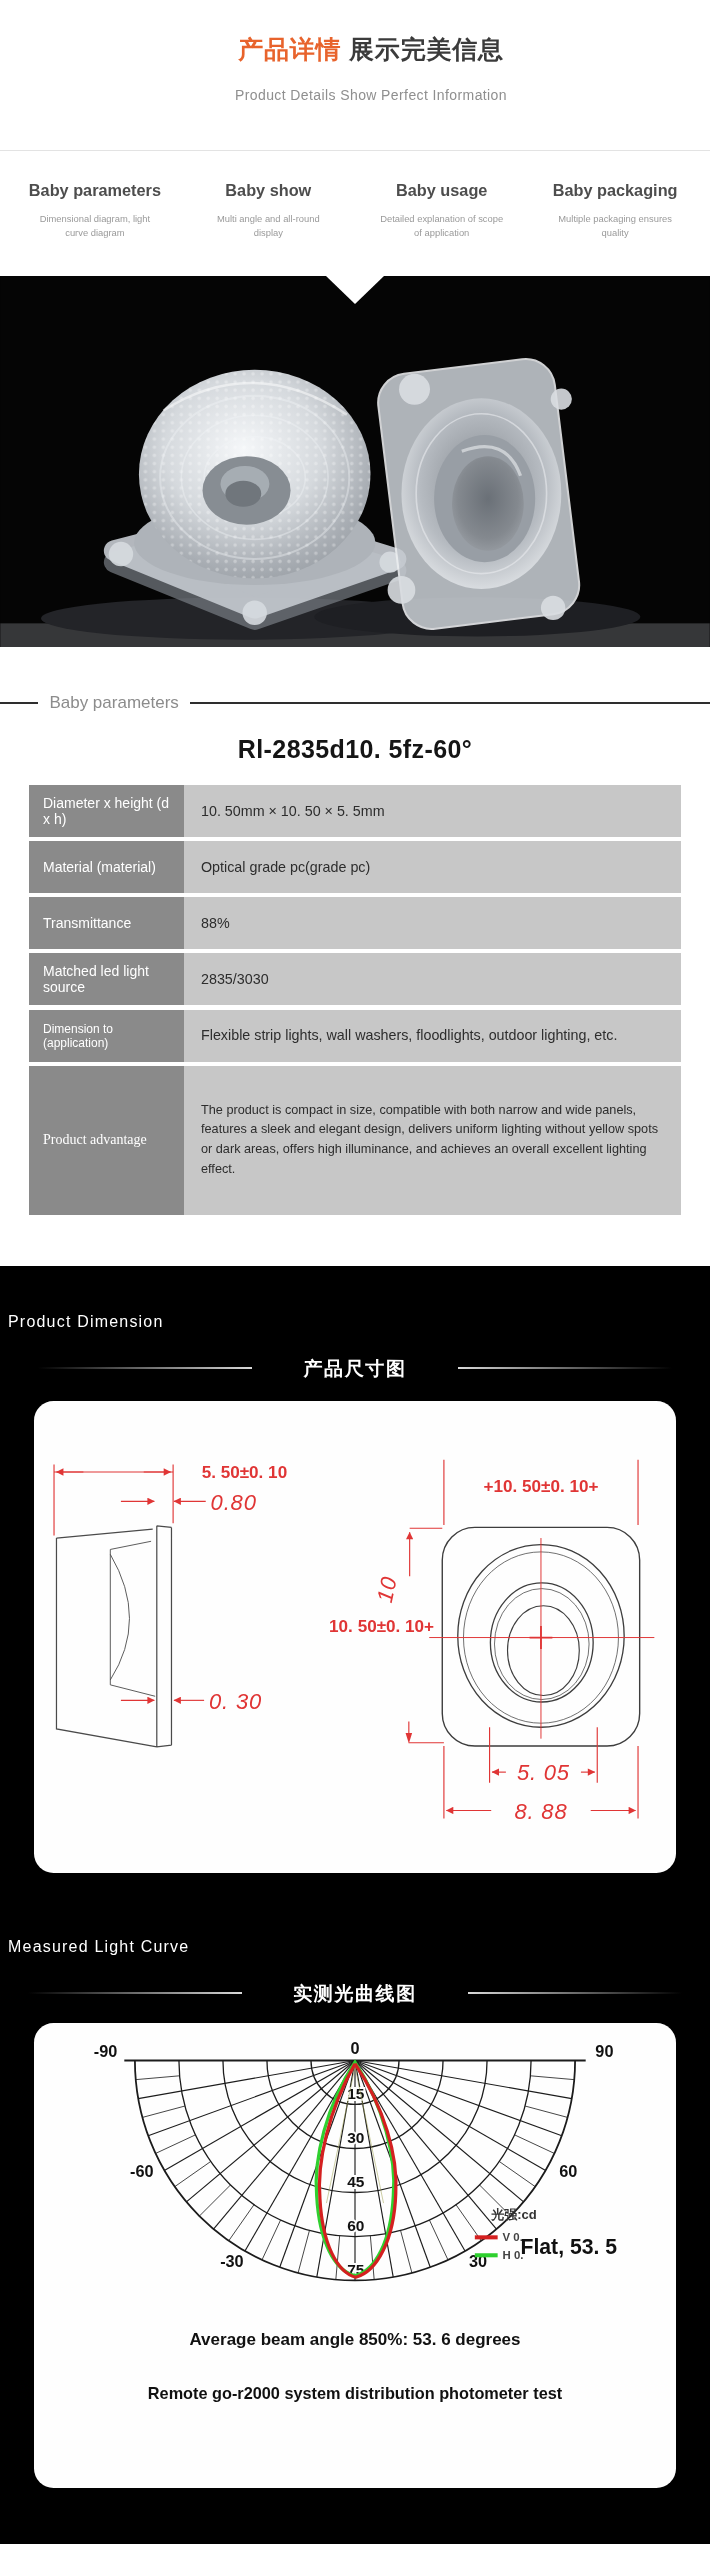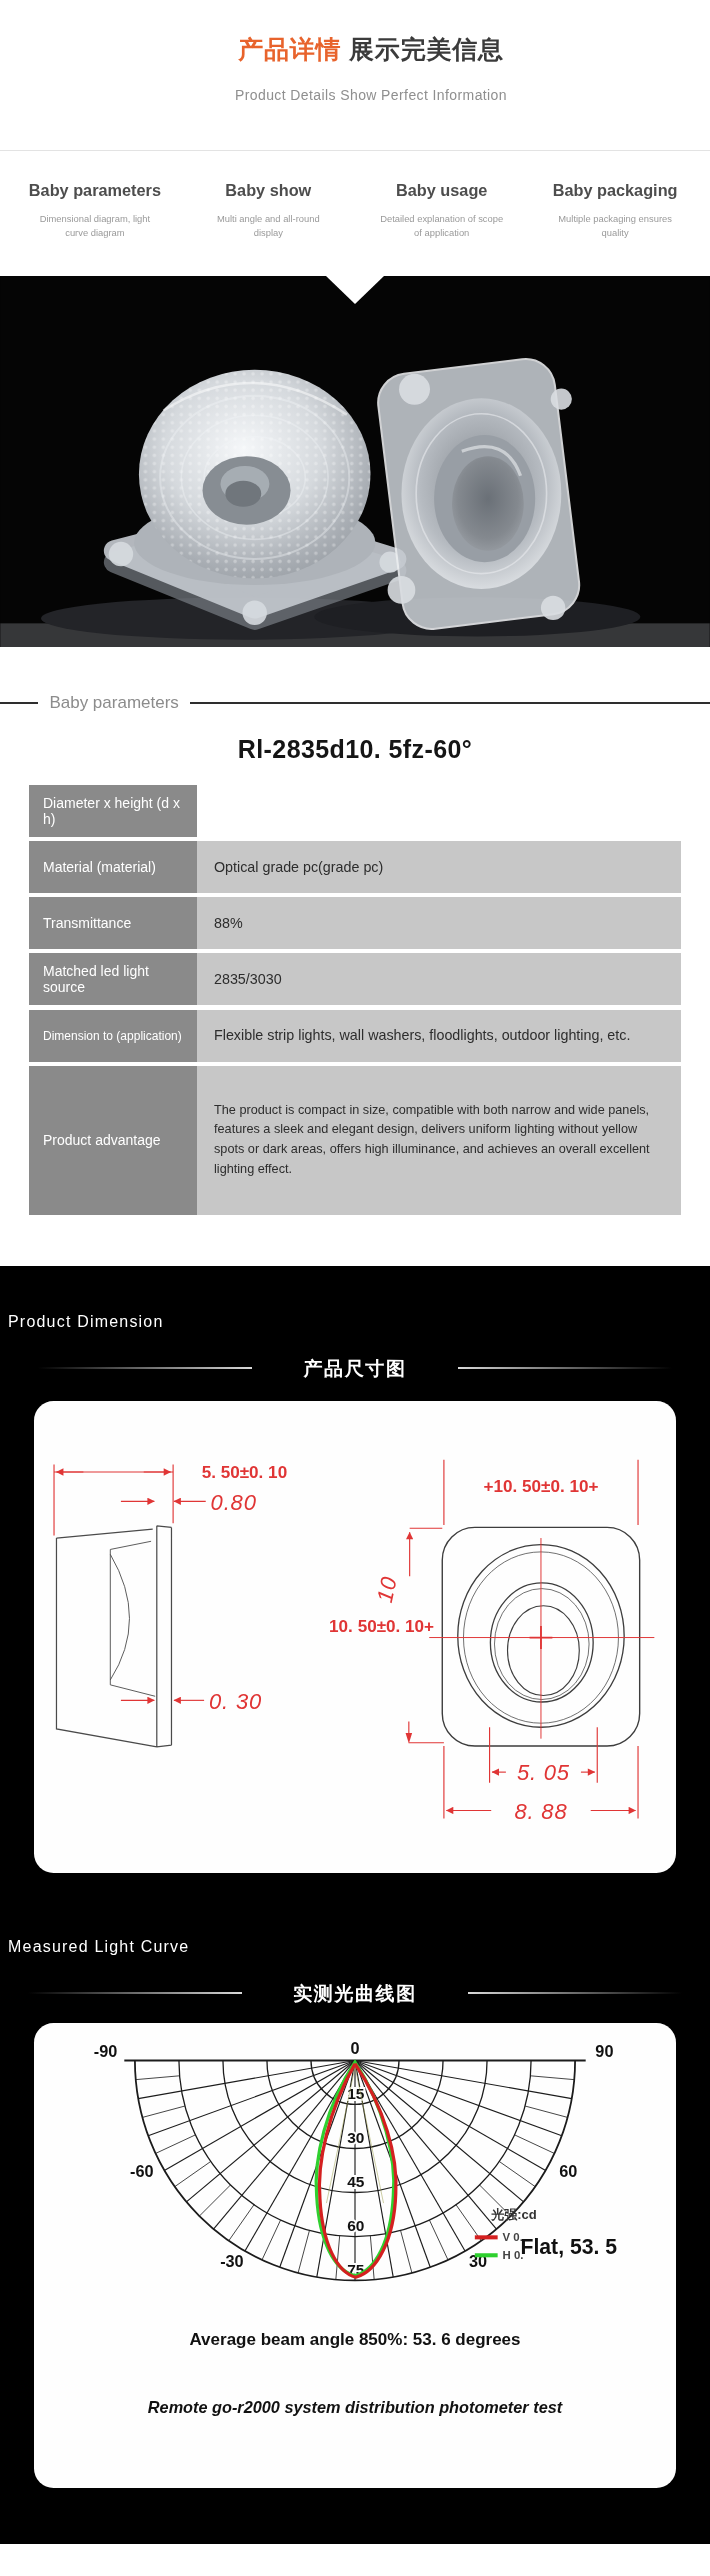--- a/index.html
+++ b/index.html
@@ -28,7 +28,7 @@
   .ptitle{margin-top:19.6px;text-align:center;font-size:25px;line-height:33px;font-weight:bold;color:#151515;letter-spacing:0.4px;}
   .spec{margin:19.6px auto 0;width:652px;}
   .row{display:flex;margin-bottom:4.1px;}
-  .row .k{width:168px;min-height:52px;background:#8a8a8a;color:#fff;font-size:14px;
+  .row .k{width:155px;min-height:52px;background:#8a8a8a;color:#fff;font-size:14px;
     display:flex;align-items:center;padding:4.9px 6.5px 4.9px 14px;box-sizing:border-box;}
   .row .v{flex:1;min-height:52px;background:#c7c7c7;color:#2d2d2d;font-size:14.3px;
     display:flex;align-items:center;padding:6.5px 19.6px 6.5px 17px;box-sizing:border-box;line-height:1.45;}

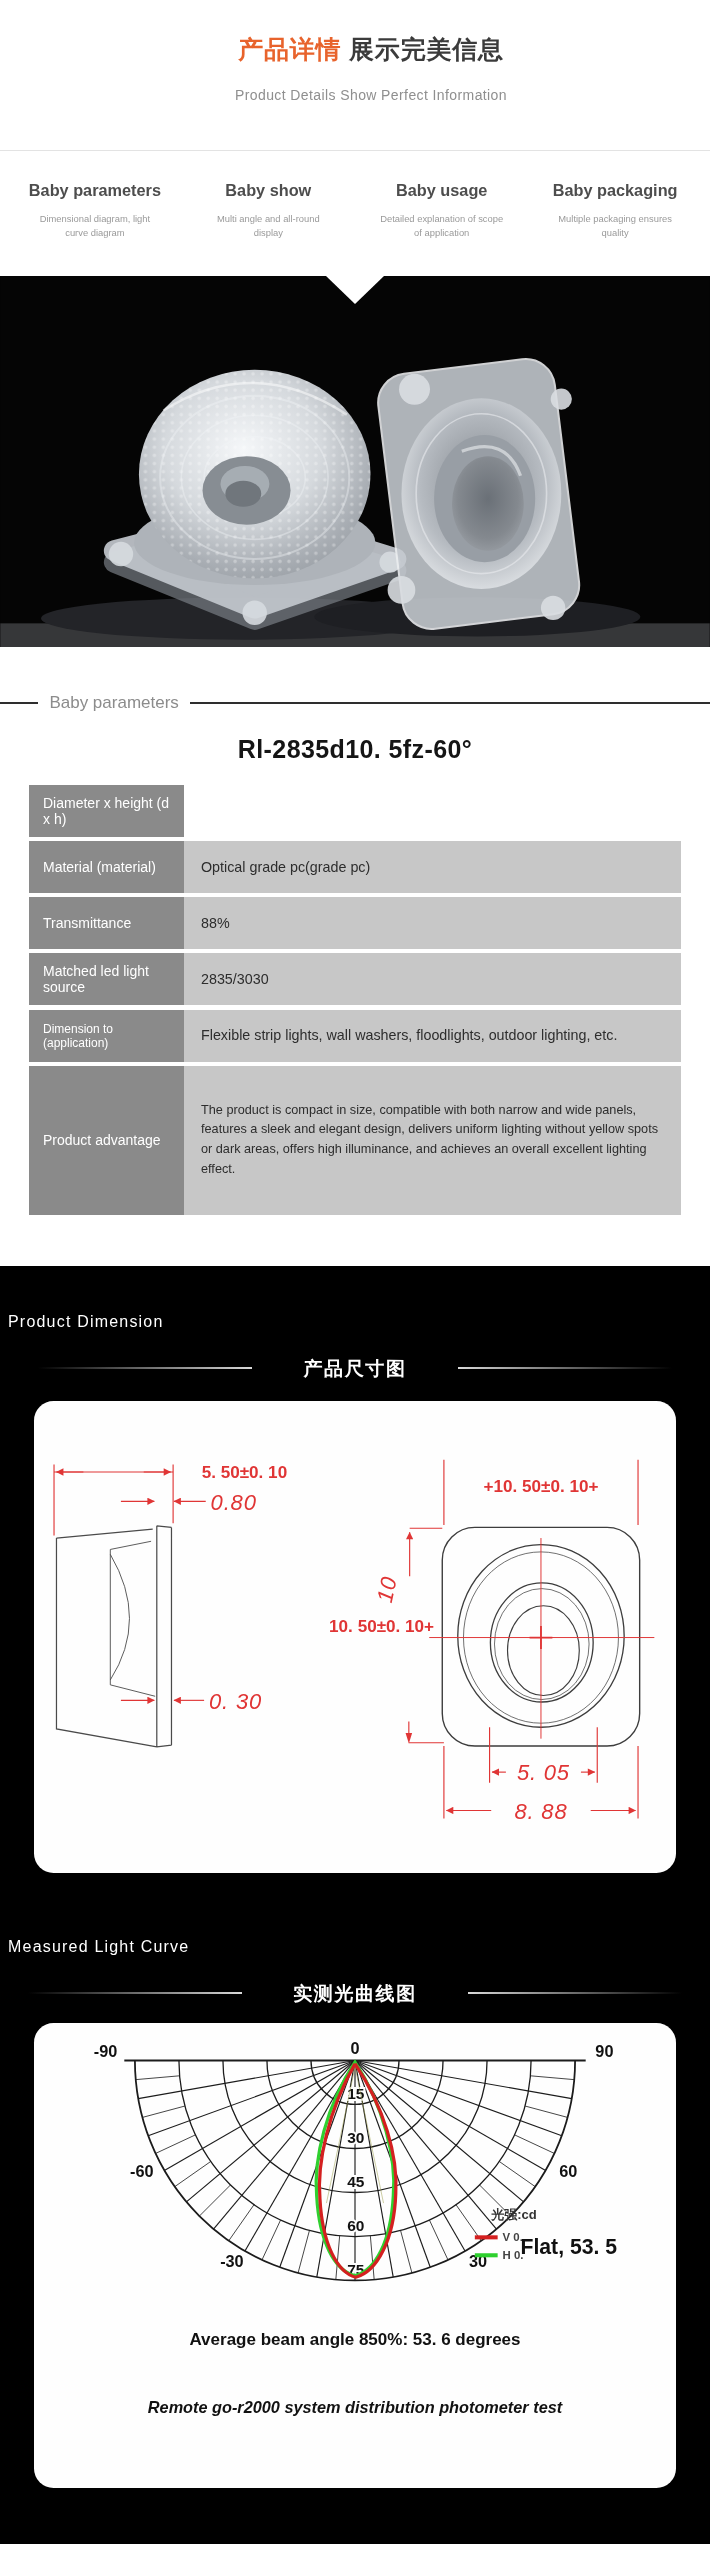--- a/index.html
+++ b/index.html
@@ -161,6 +161,7 @@
     <div class="spec">
       <div class="row">
         <div class="k">Diameter x height (d x h)</div>
+        <div class="v">10. 50mm × 10. 50 × 5. 5mm</div>
       </div>
       <div class="row">
         <div class="k">Material (material)</div>

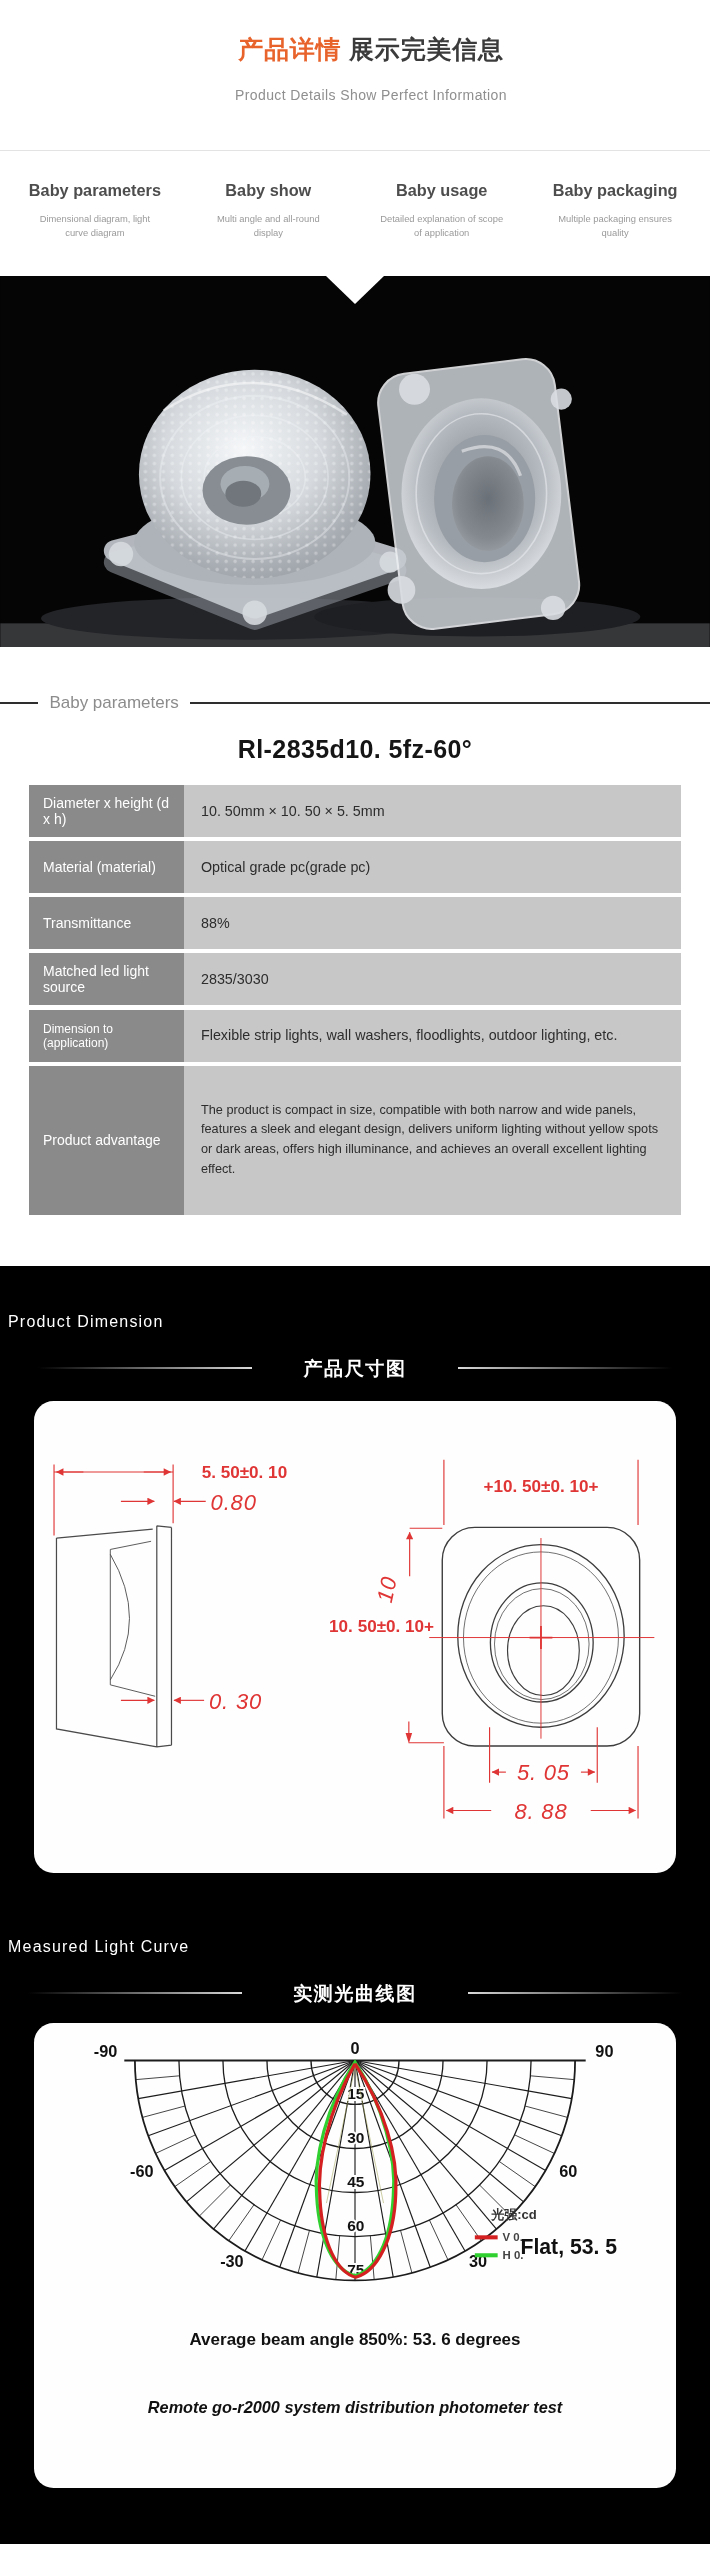--- a/index.html
+++ b/index.html
@@ -33,7 +33,7 @@
   .row .v{flex:1;min-height:52px;background:#c7c7c7;color:#2d2d2d;font-size:14.3px;
     display:flex;align-items:center;padding:6.5px 19.6px 6.5px 17px;box-sizing:border-box;line-height:1.45;}
   .row.small .k{font-size:12px;}
-  .row.tall .k{min-height:149px;}
+  .row.tall .k{min-height:149px;font-family:Liberation Serif, serif;}
   .row.tall .v{min-height:149px;font-size:12.7px;line-height:1.55;}
   
   .dark{background:#000;padding:33px 0 56px;}

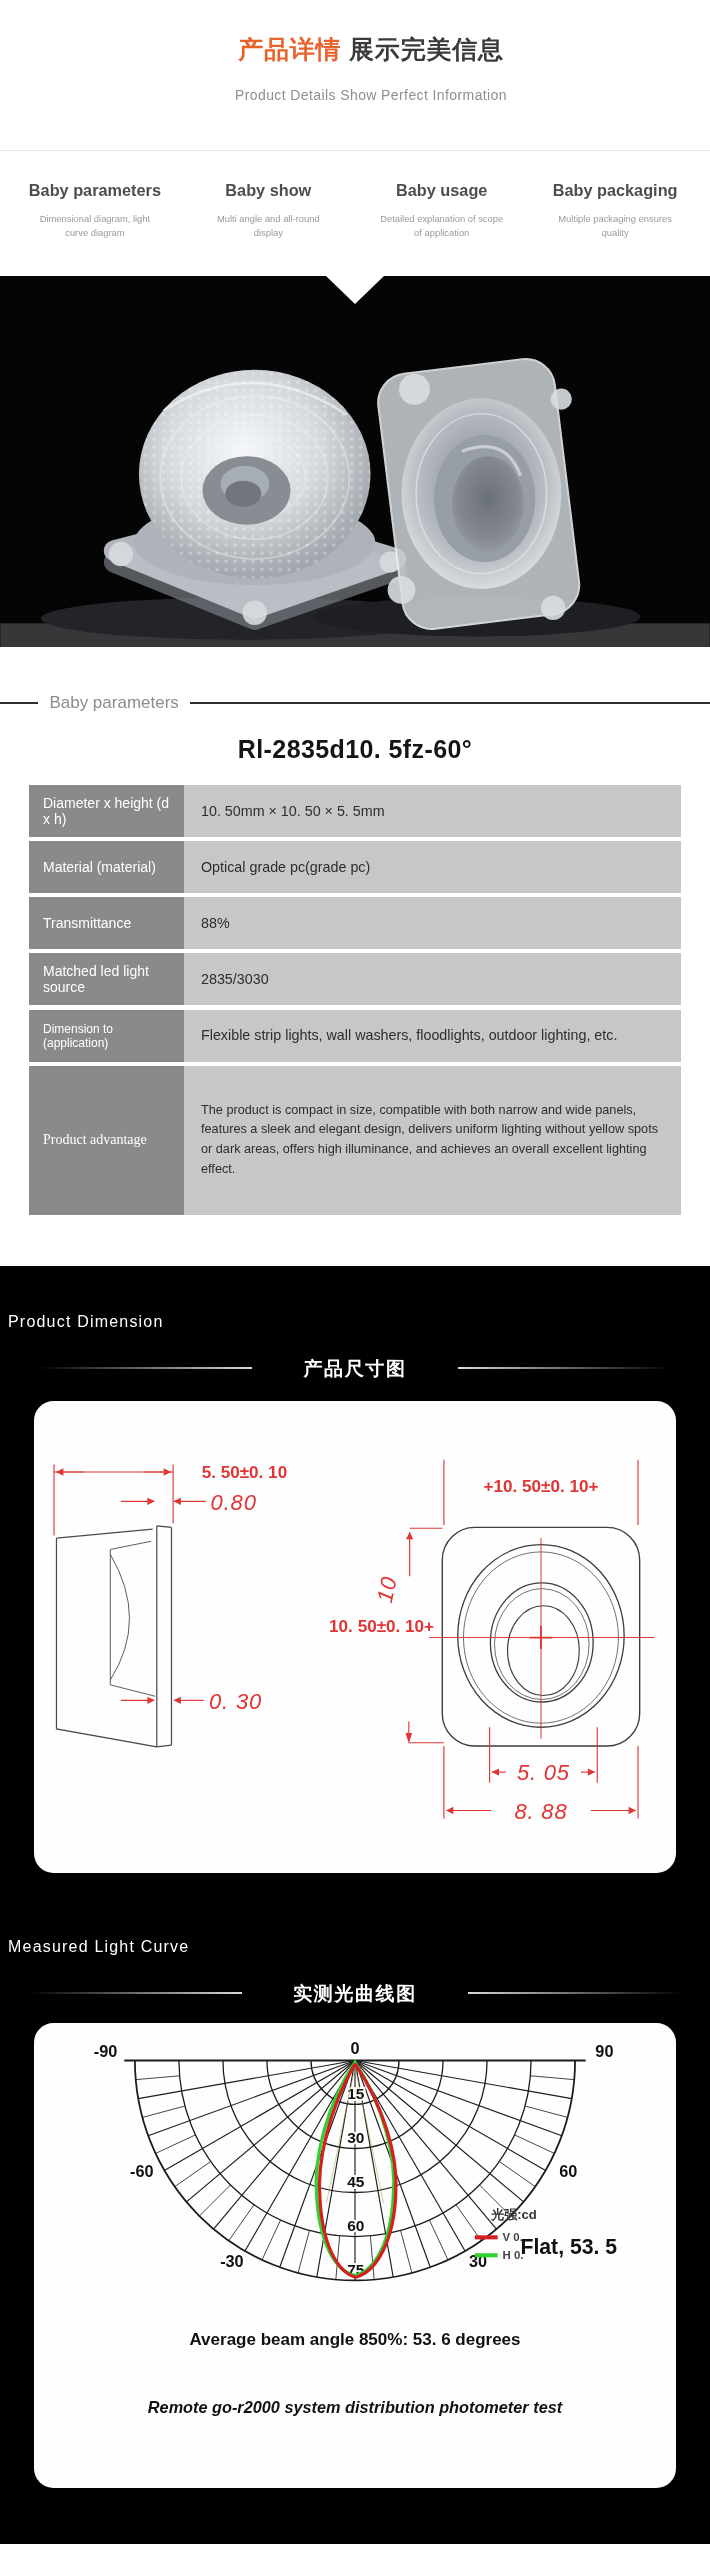--- a/index.html
+++ b/index.html
@@ -47,7 +47,7 @@
   .panel.p2{margin-top:18px;padding-top:13px;height:452px;box-sizing:content-box;}
   .gap{height:51px;}
   .caption{margin-top:21px;text-align:center;font-size:17px;line-height:21px;font-weight:bold;color:#111;}
-  .footer-t{margin-top:47px;text-align:center;font-size:16.3px;line-height:21px;font-weight:bold;color:#111;font-style:italic;}
+  .footer-t{margin-top:33px;text-align:center;font-size:16.3px;line-height:21px;font-weight:bold;color:#111;}
   
   text{font-family:"Liberation Sans","DejaVu Sans",sans-serif;}
   .rd{fill:#e03535;font-weight:bold;font-size:21px;}

